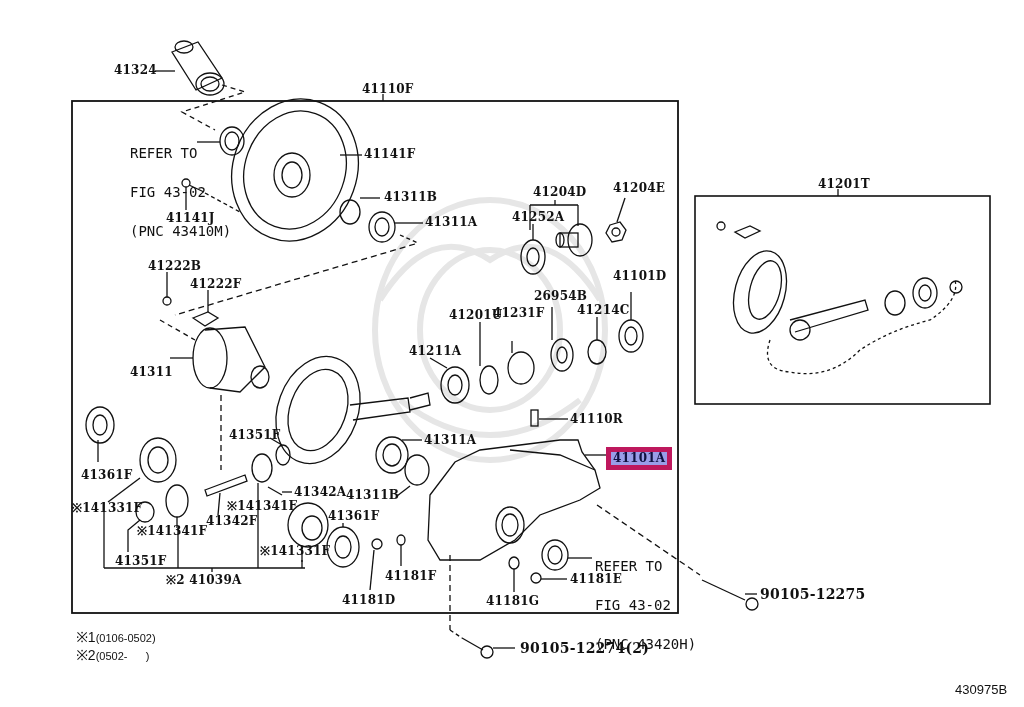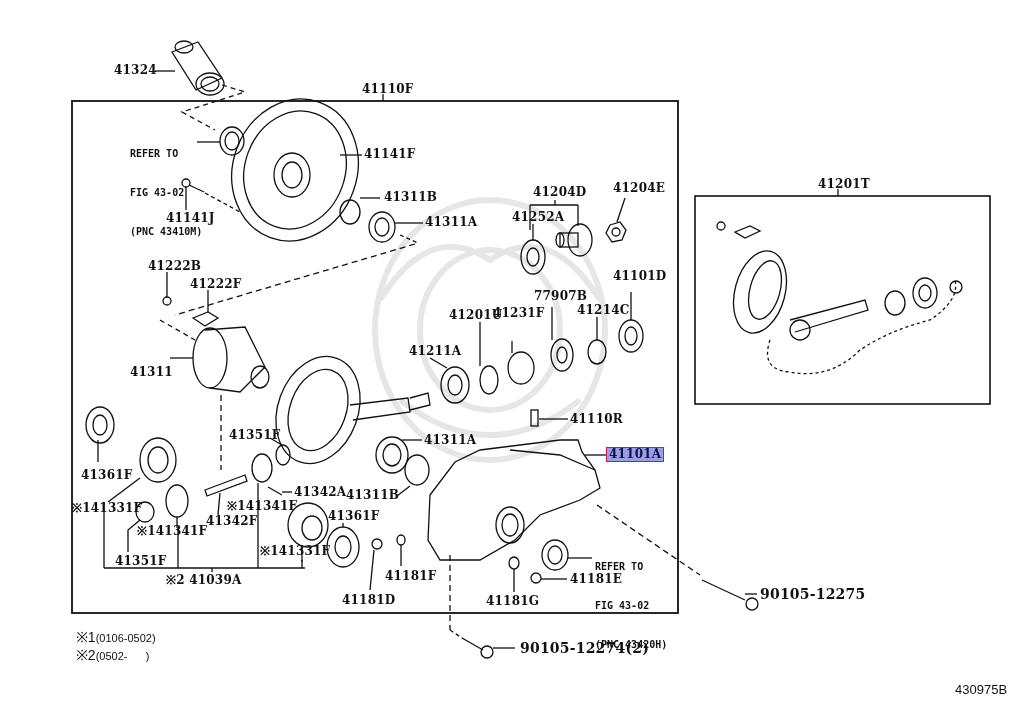--- a/index.html
+++ b/index.html
@@ -8,7 +8,7 @@
   svg { position:absolute; left:0; top:0; }
   .lbl { position:absolute; font-family:"DejaVu Serif", serif; font-weight:bold; font-size:12px; color:#111; white-space:nowrap; line-height:13px; letter-spacing:0.2px; cursor:pointer; }
   .lbl.small { font-size:14px; }
-  .ref { position:absolute; font-family:"DejaVu Sans Mono", monospace; font-weight:bold; font-size:10px; line-height:13px; color:#111; white-space:pre; }
+  .ref { position:absolute; font-family:"DejaVu Sans Mono", monospace; font-weight:normal; font-size:14px; line-height:13px; color:#111; white-space:pre; }
   .note { position:absolute; font-family:"Liberation Sans", sans-serif; font-size:11px; color:#111; white-space:pre; }
   .note .mark { font-size:14px; }
   .hl { background:#9a9de8; border:1px solid #be185d; padding:0 2px; color:#101040; }

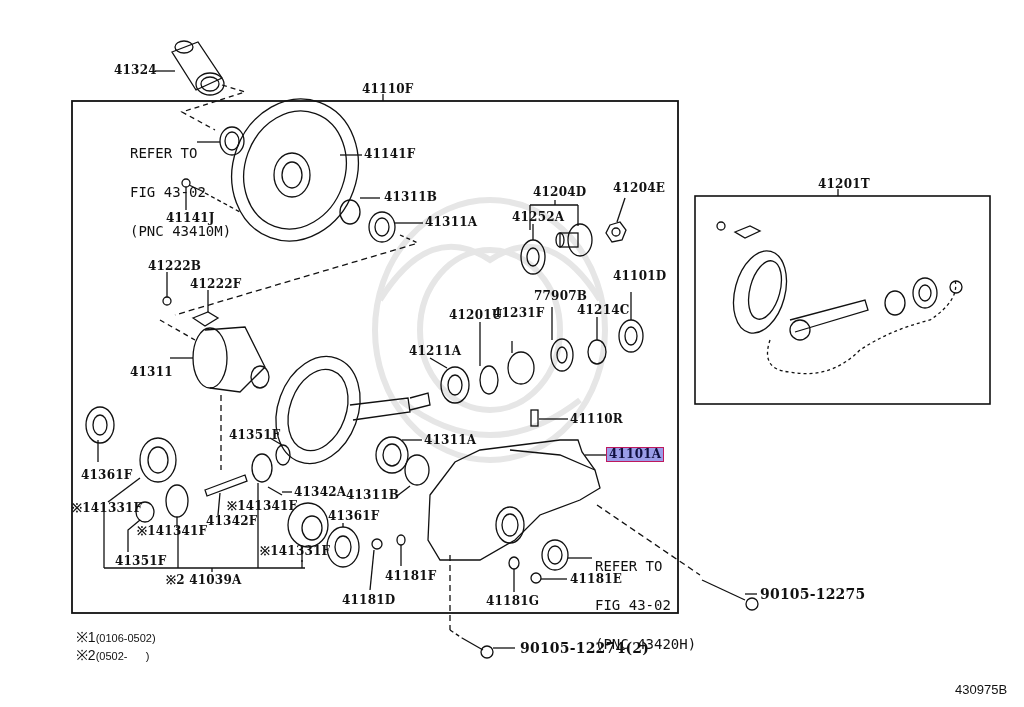--- a/index.html
+++ b/index.html
@@ -297,7 +297,7 @@
 <div class="lbl" style="left:148px;top:260px;">41222B</div>
 <div class="lbl" style="left:190px;top:278px;">41222F</div>
 <div class="lbl" style="left:449px;top:309px;">41201U</div>
-<div class="lbl" style="left:534px;top:290px;">77907B</div>
+<div class="lbl" style="left:534px;top:290px;">26954B</div>
 <div class="lbl" style="left:577px;top:304px;text-align:center;">41214C</div>
 <div class="lbl" style="left:613px;top:270px;">41101D</div>
 <div class="lbl" style="left:493px;top:307px;">41231F</div>

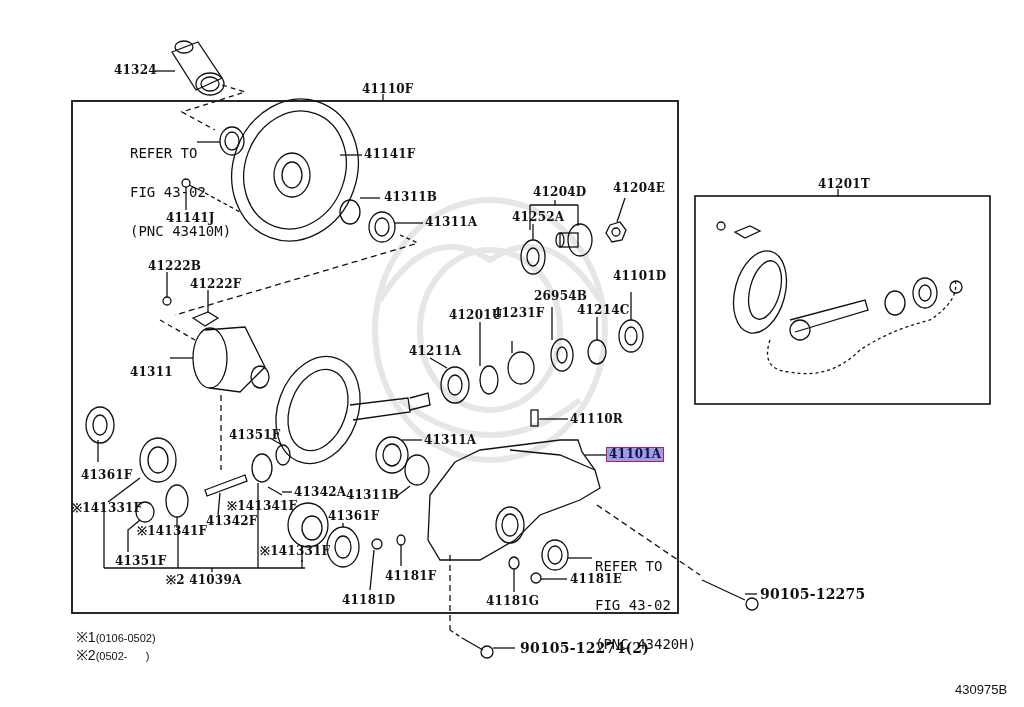--- a/index.html
+++ b/index.html
@@ -11,7 +11,7 @@
   .ref { position:absolute; font-family:"DejaVu Sans Mono", monospace; font-weight:normal; font-size:14px; line-height:13px; color:#111; white-space:pre; }
   .note { position:absolute; font-family:"Liberation Sans", sans-serif; font-size:11px; color:#111; white-space:pre; }
   .note .mark { font-size:14px; }
-  .hl { background:#9a9de8; border:1px solid #be185d; padding:0 2px; color:#101040; }
+  .hl { background:#9a9de8; border:5px solid #be185d; padding:0 2px; color:#101040; }
   .figid { position:absolute; font-family:"Liberation Sans", sans-serif; font-size:13px; color:#111; }
 </style>
 </head>

